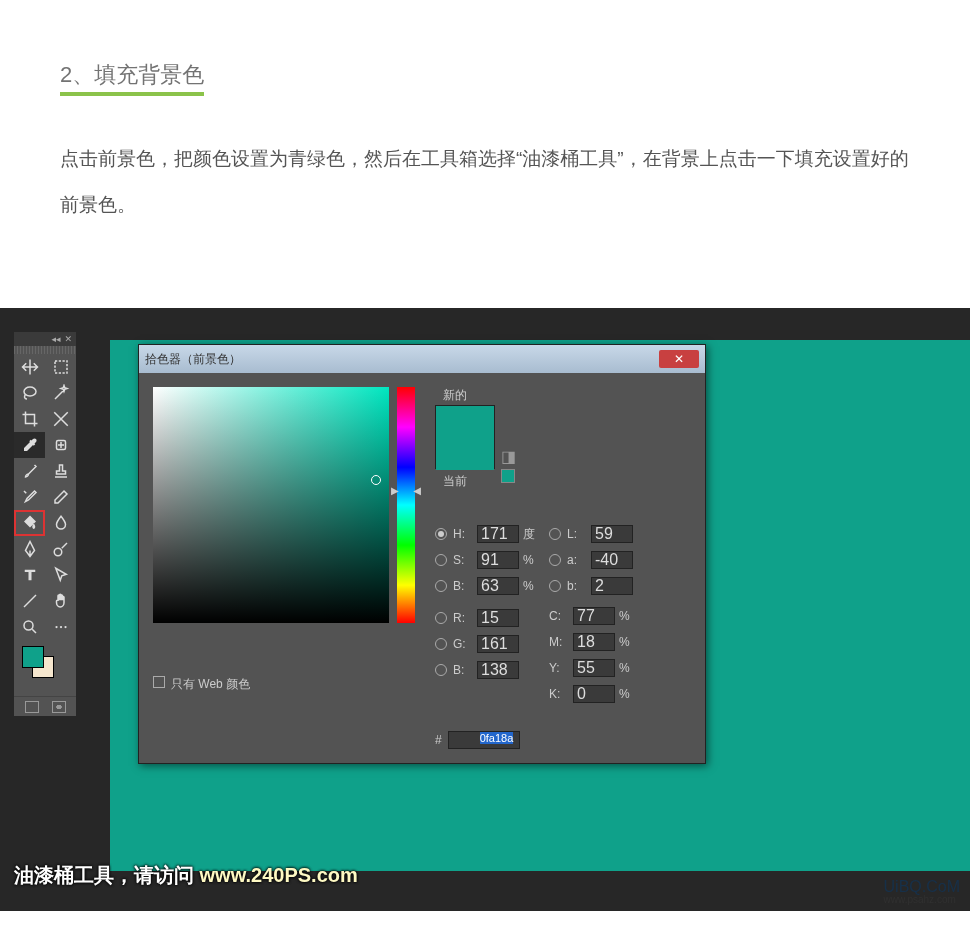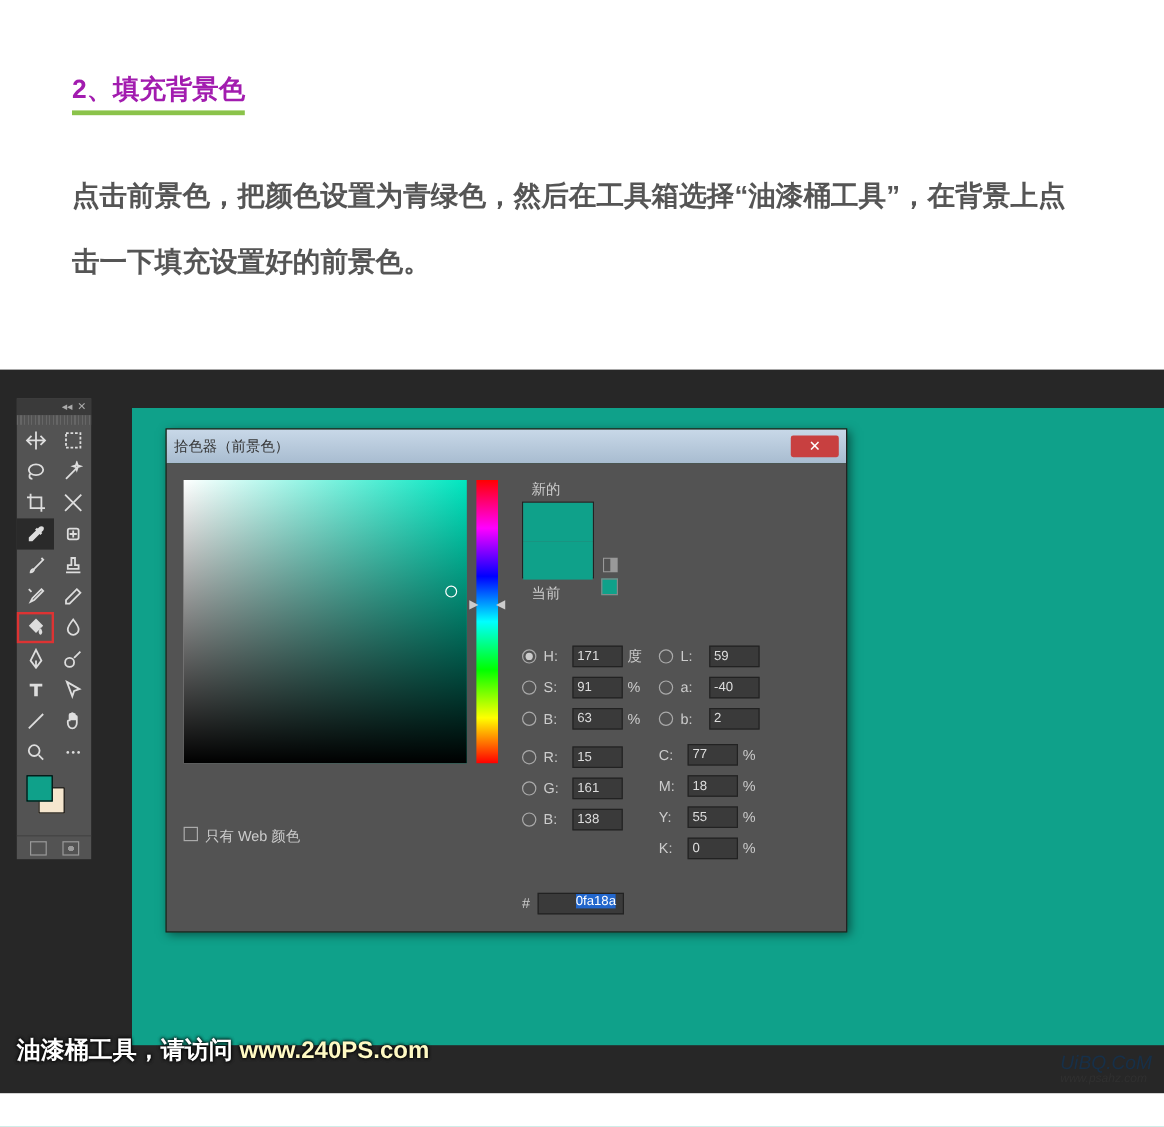--- a/index.html
+++ b/index.html
@@ -6,7 +6,7 @@
   body { width: 970px; height: 939px; background: #fff; font-family: "Microsoft YaHei", Arial, sans-serif; position: relative; }
   
   .article { padding: 60px 60px 30px 60px; }
-  .heading { display: inline-block; color: #a21caf; font-size: 22px; font-weight: bold; border-bottom: 4px solid #8bc34a; padding-bottom: 2px; margin-bottom: 40px; }
+  .heading { display: inline-block; color: #737373; font-size: 22px; font-weight: normal; border-bottom: 4px solid #8bc34a; padding-bottom: 2px; margin-bottom: 40px; }
   .body-text { color: #555; font-size: 23px; line-height: 2.4; font-weight: bold; }
   
   .screenshot { position: absolute; left: 0; right: 0; top: 308px; height: 603px; background: #272727; }

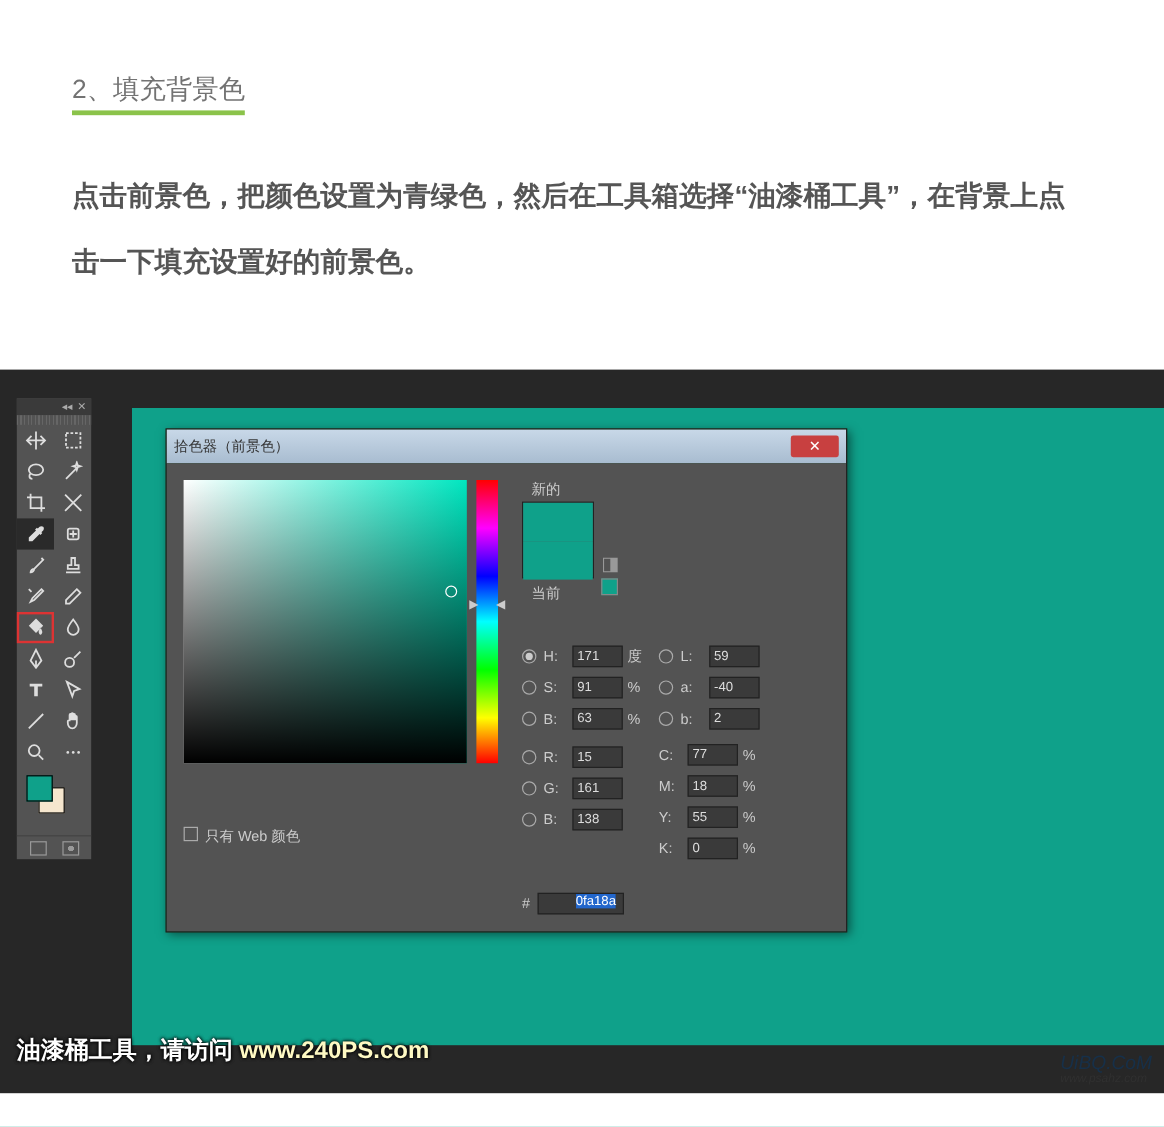--- a/index.html
+++ b/index.html
@@ -7,7 +7,7 @@
   
   .article { padding: 60px 60px 30px 60px; }
   .heading { display: inline-block; color: #737373; font-size: 22px; font-weight: normal; border-bottom: 4px solid #8bc34a; padding-bottom: 2px; margin-bottom: 40px; }
-  .body-text { color: #555; font-size: 23px; line-height: 2.4; font-weight: bold; }
+  .body-text { color: #555; font-size: 19px; line-height: 2.4; }
   
   .screenshot { position: absolute; left: 0; right: 0; top: 308px; height: 603px; background: #272727; }
   .canvas-teal { position: absolute; left: 110px; top: 32px; right: 0; bottom: 40px; background: #0fa18a; }

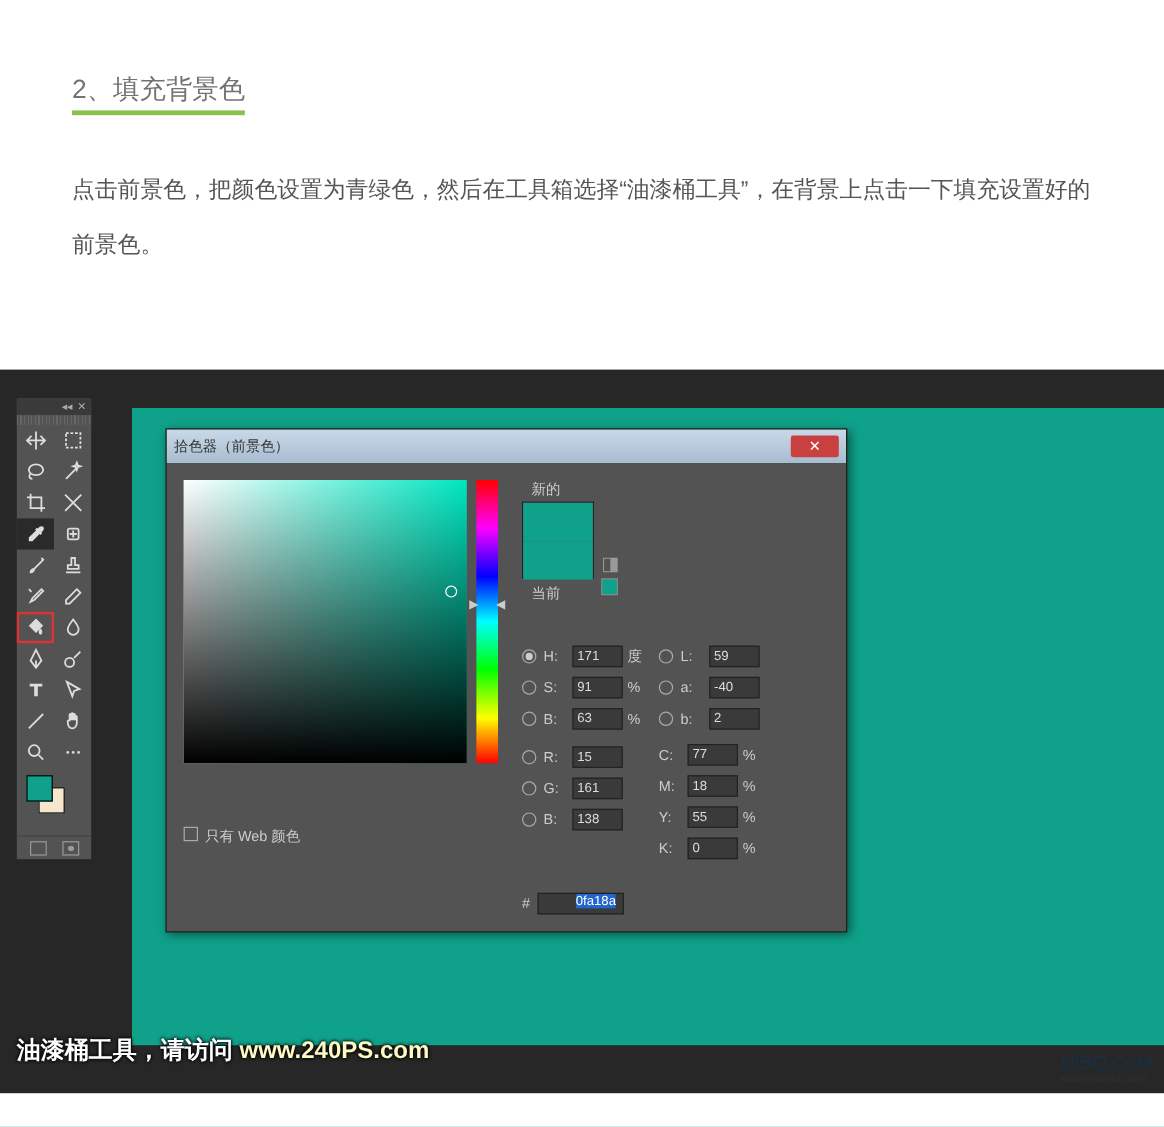--- a/index.html
+++ b/index.html
@@ -29,7 +29,7 @@
   .tb-footer span { width:14px; height:12px; display:inline-block; }
   
   
-  .dialog { position:absolute; left:138px; top:49px; width:568px; background:#14532d; border:1px solid #222; box-shadow:2px 2px 8px rgba(0,0,0,0.5); }
+  .dialog { position:absolute; left:138px; top:36px; width:568px; background:#737373; border:1px solid #222; box-shadow:2px 2px 8px rgba(0,0,0,0.5); }
   .dlg-title { height:28px; background:linear-gradient(#c8d8e8,#a8bcd0); display:flex; align-items:center; justify-content:space-between; padding:0 6px; font-size:12px; color:#333; }
   .dlg-close { width:40px; height:18px; background:#c84040; border-radius:2px; color:#fff; display:flex; align-items:center; justify-content:center; font-size:12px; }
   .dlg-body { background:#535353; padding:14px; position:relative; height:390px; }

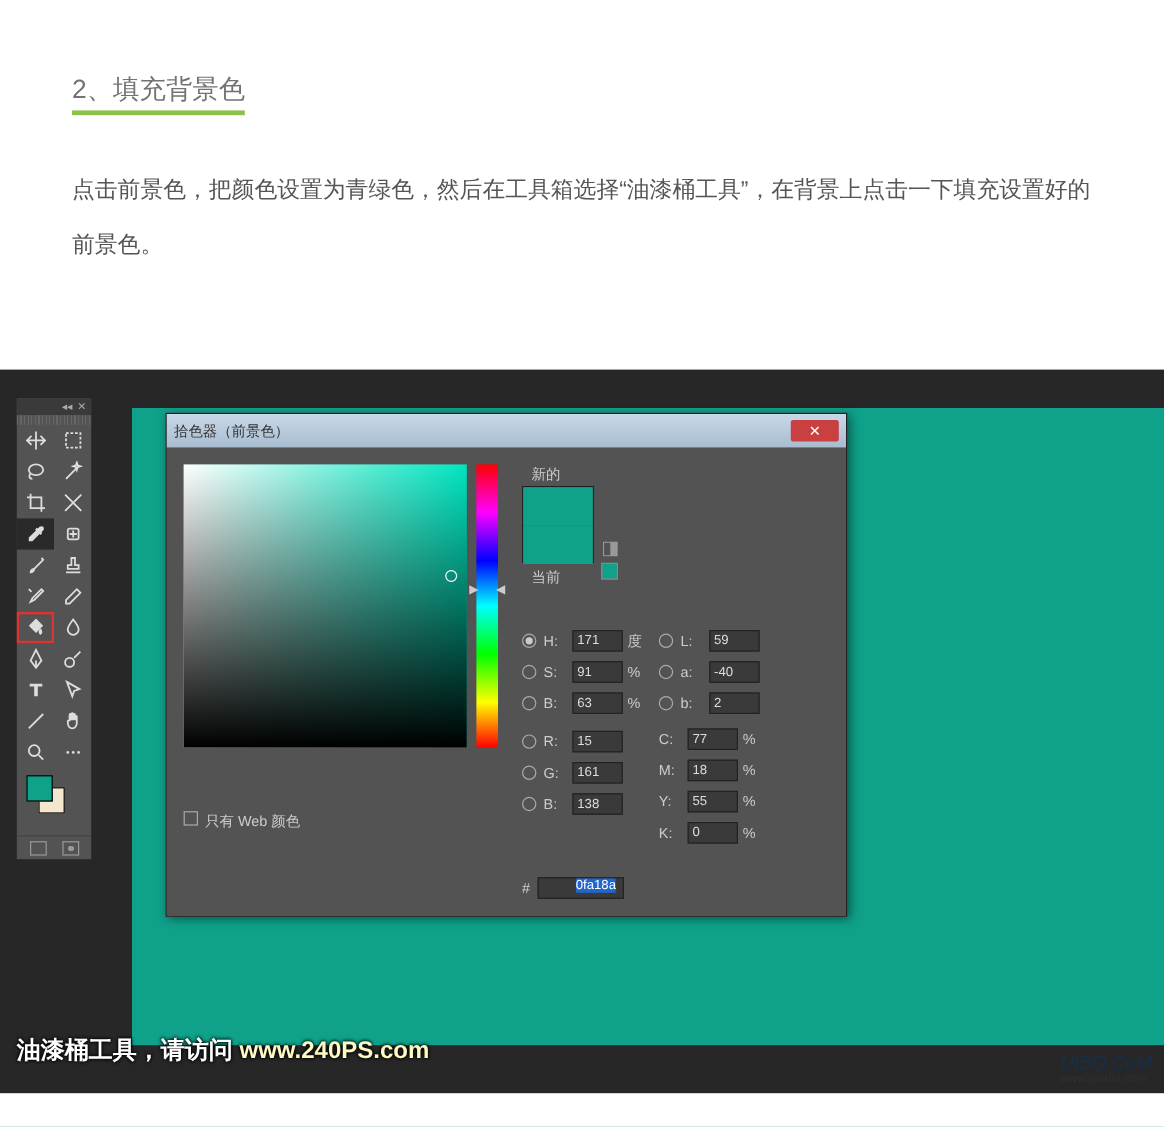--- a/index.html
+++ b/index.html
@@ -56,7 +56,7 @@
   .radio { width:12px; height:12px; border:1px solid #aaa; border-radius:50%; margin-right:6px; display:inline-flex; align-items:center; justify-content:center; }
   .radio.on::after { content:""; width:6px; height:6px; background:#ccc; border-radius:50%; }
   .flabel { width:20px; }
-  .finput { width:42px; height:18px; background:#3a3a3a; border:1px solid #222; color:#ddd; font-size:11px; padding:0 3px; margin:0 4px; }
+  .finput { width:42px; height:18px; background:#3a3a3a; border:1px solid #222; color:#ddd; font-size:16px; padding:0 3px; margin:0 4px; }
   .funit { width:18px; }
   .col2 { position:absolute; left:410px; top:148px; color:#ccc; font-size:12px; }
   .col3 { position:absolute; left:410px; top:230px; color:#ccc; font-size:12px; }

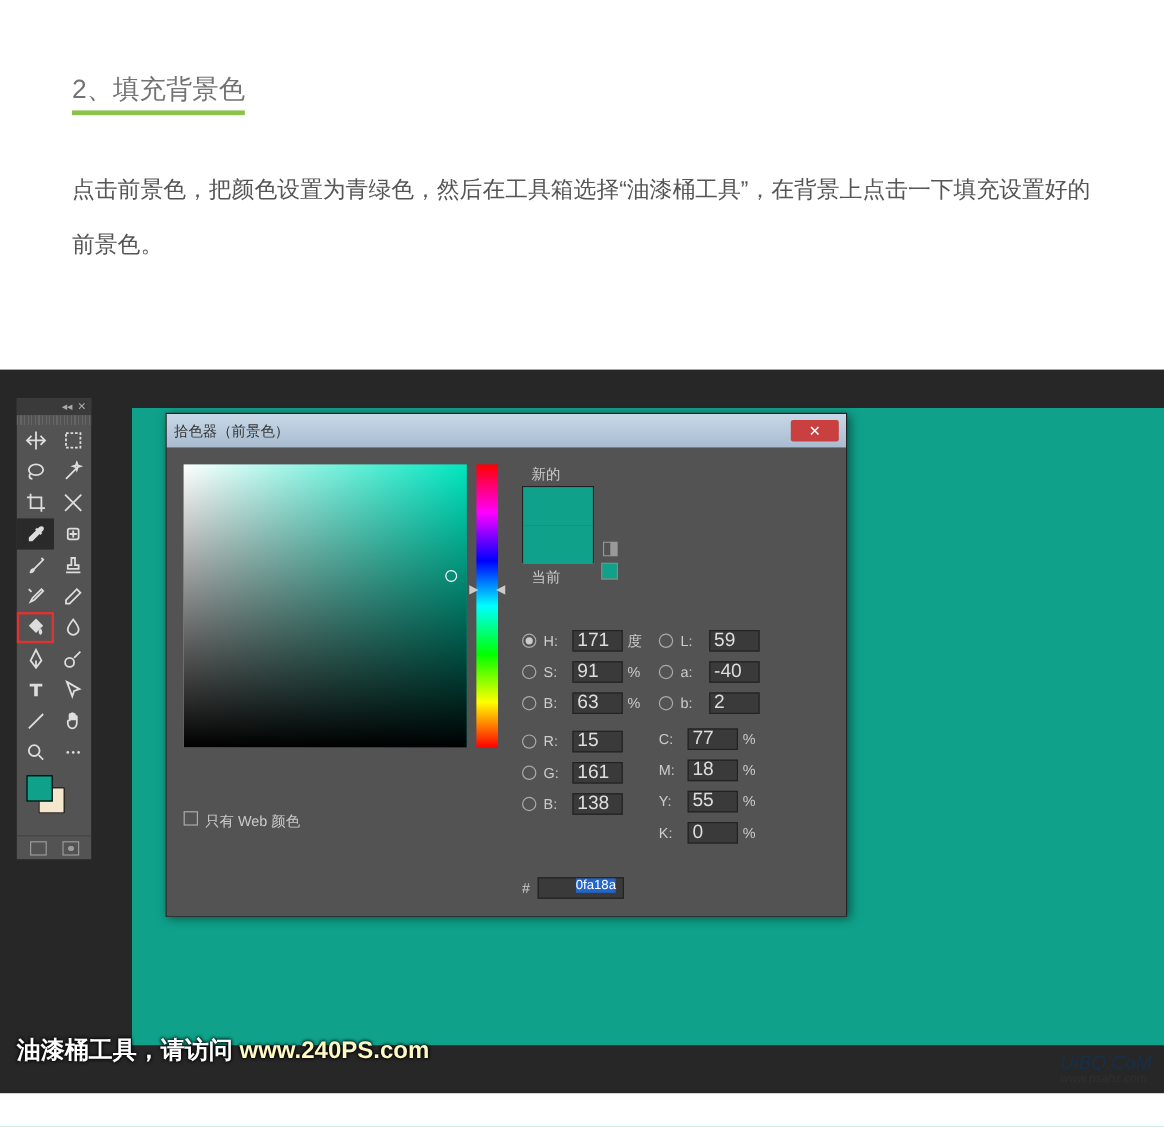--- a/index.html
+++ b/index.html
@@ -70,7 +70,7 @@
   
   .footer-txt { position:absolute; left:14px; bottom:22px; color:#fff; font-size:20px; font-weight:bold; text-shadow:0 0 3px #000,0 0 3px #000; }
   .footer-txt .url { color:#fef9c3; }
-  .watermark { position:absolute; right:10px; bottom:6px; color:#135; font-size:16px; font-style:italic; opacity:0.75; display:flex; flex-direction:column; align-items:flex-start; line-height:1; }
+  .watermark { position:absolute; right:10px; bottom:6px; color:#135; font-size:16px; opacity:0.75; display:flex; flex-direction:column; align-items:flex-start; line-height:1; }
   .watermark .s { font-size:10px; color:#333; }
 </style>
 </head>

